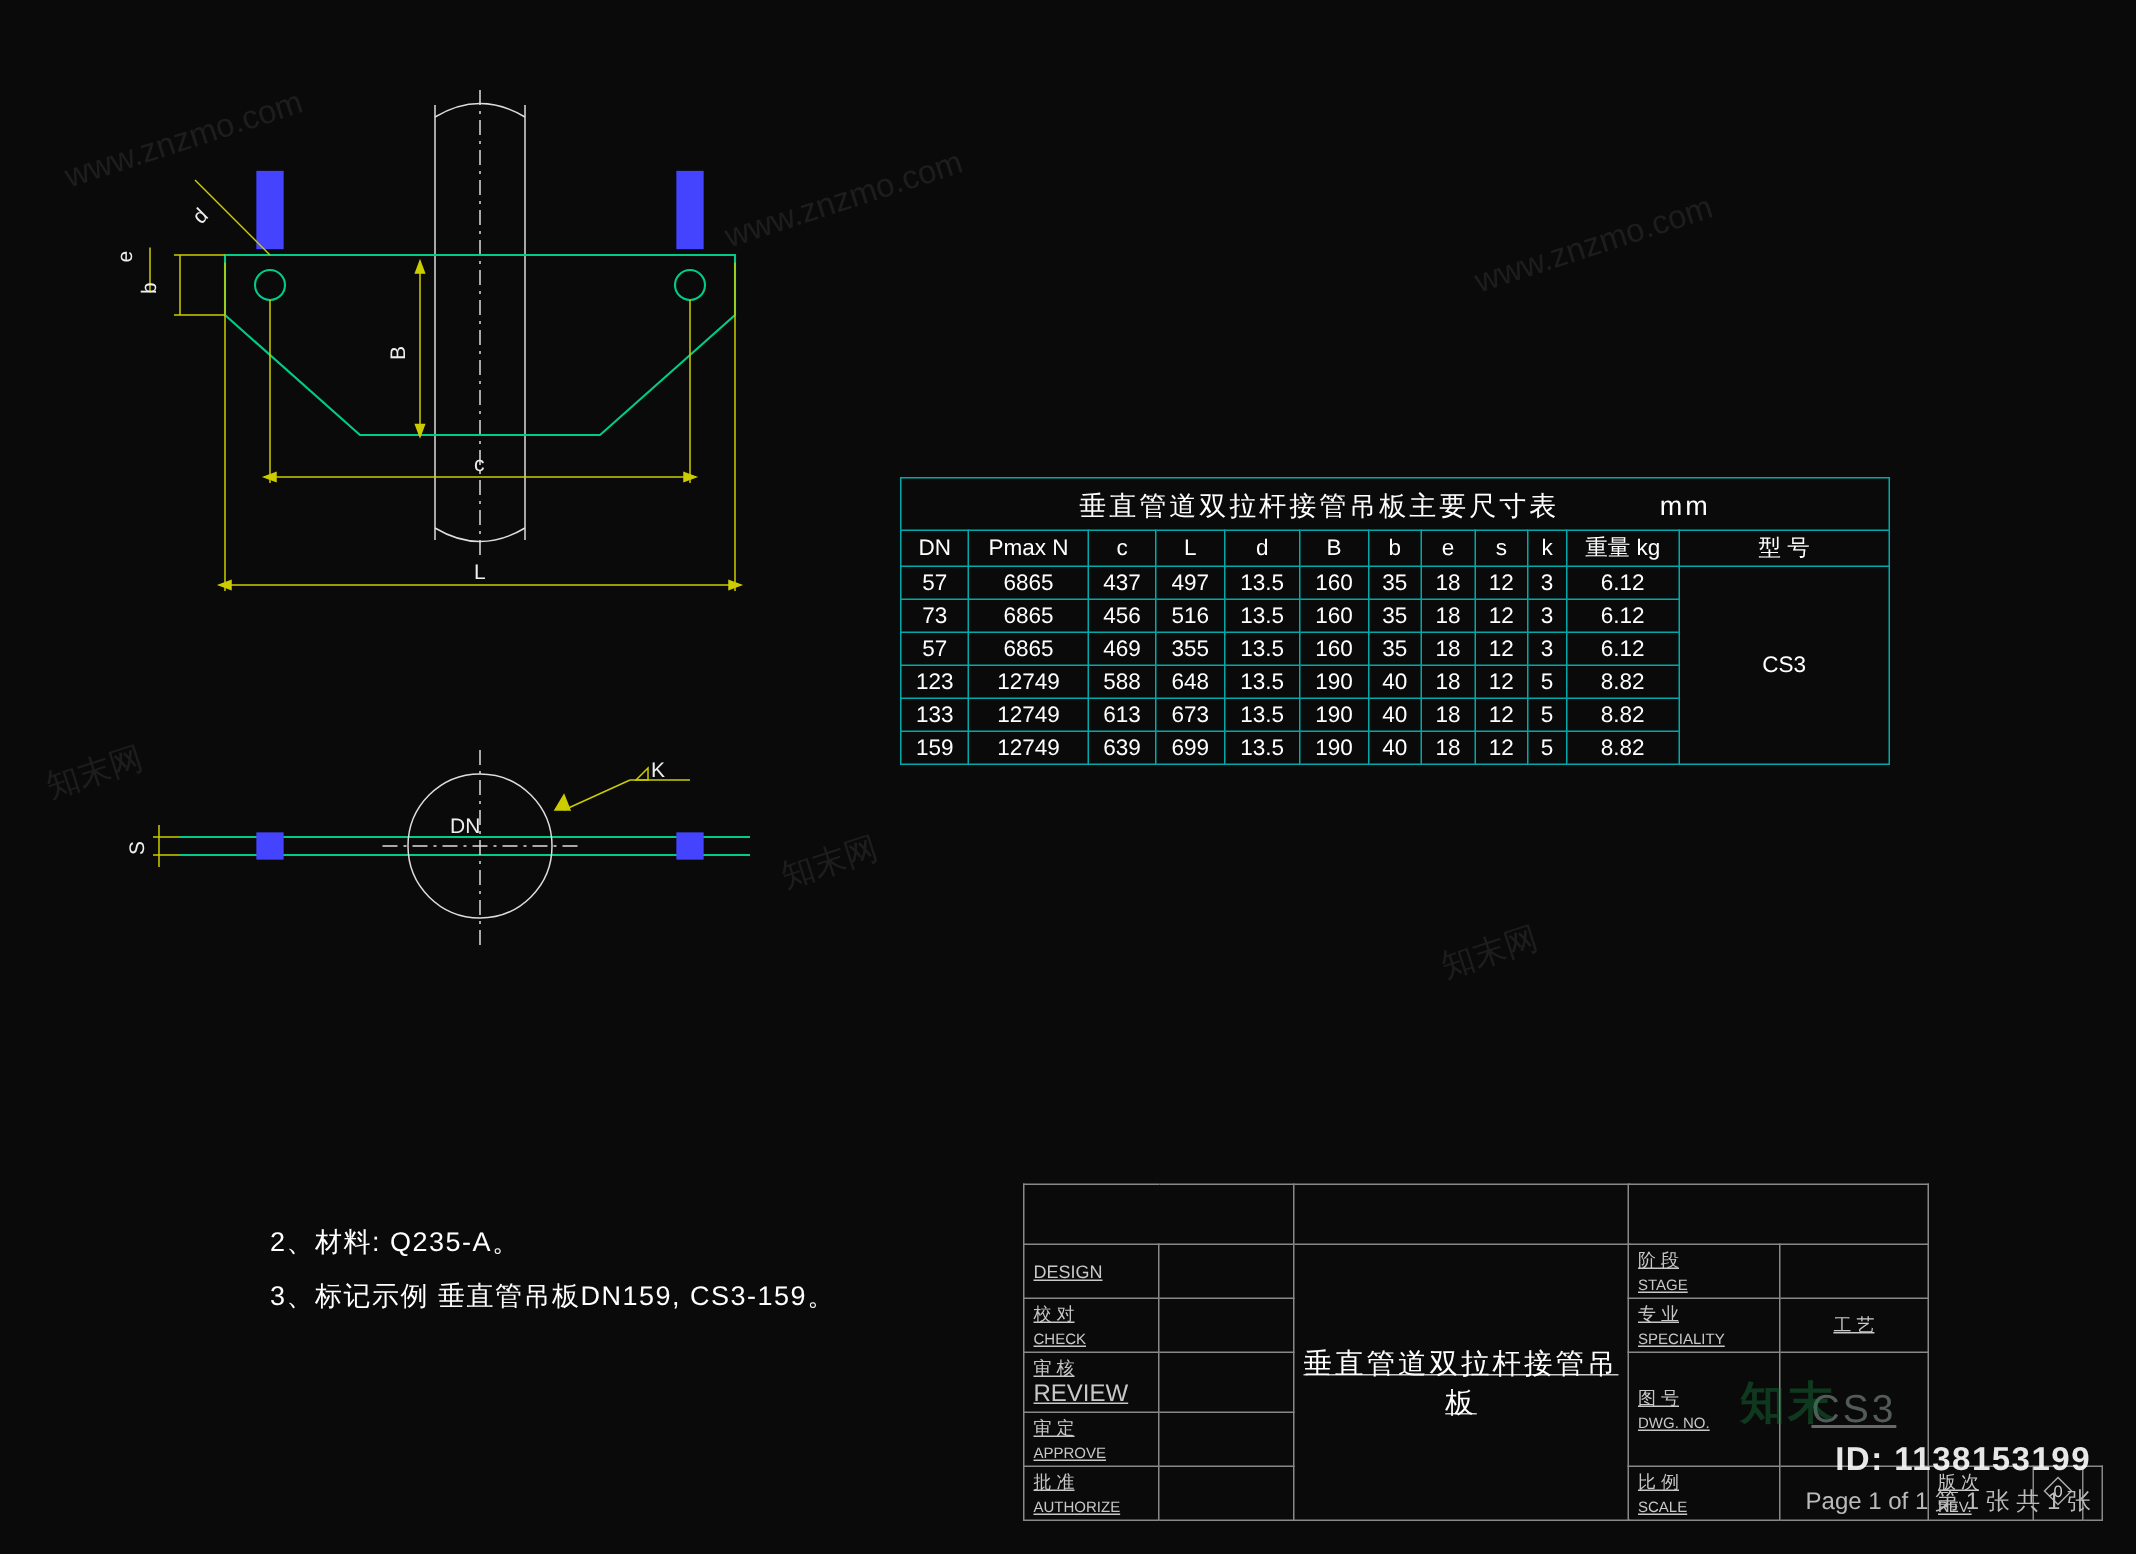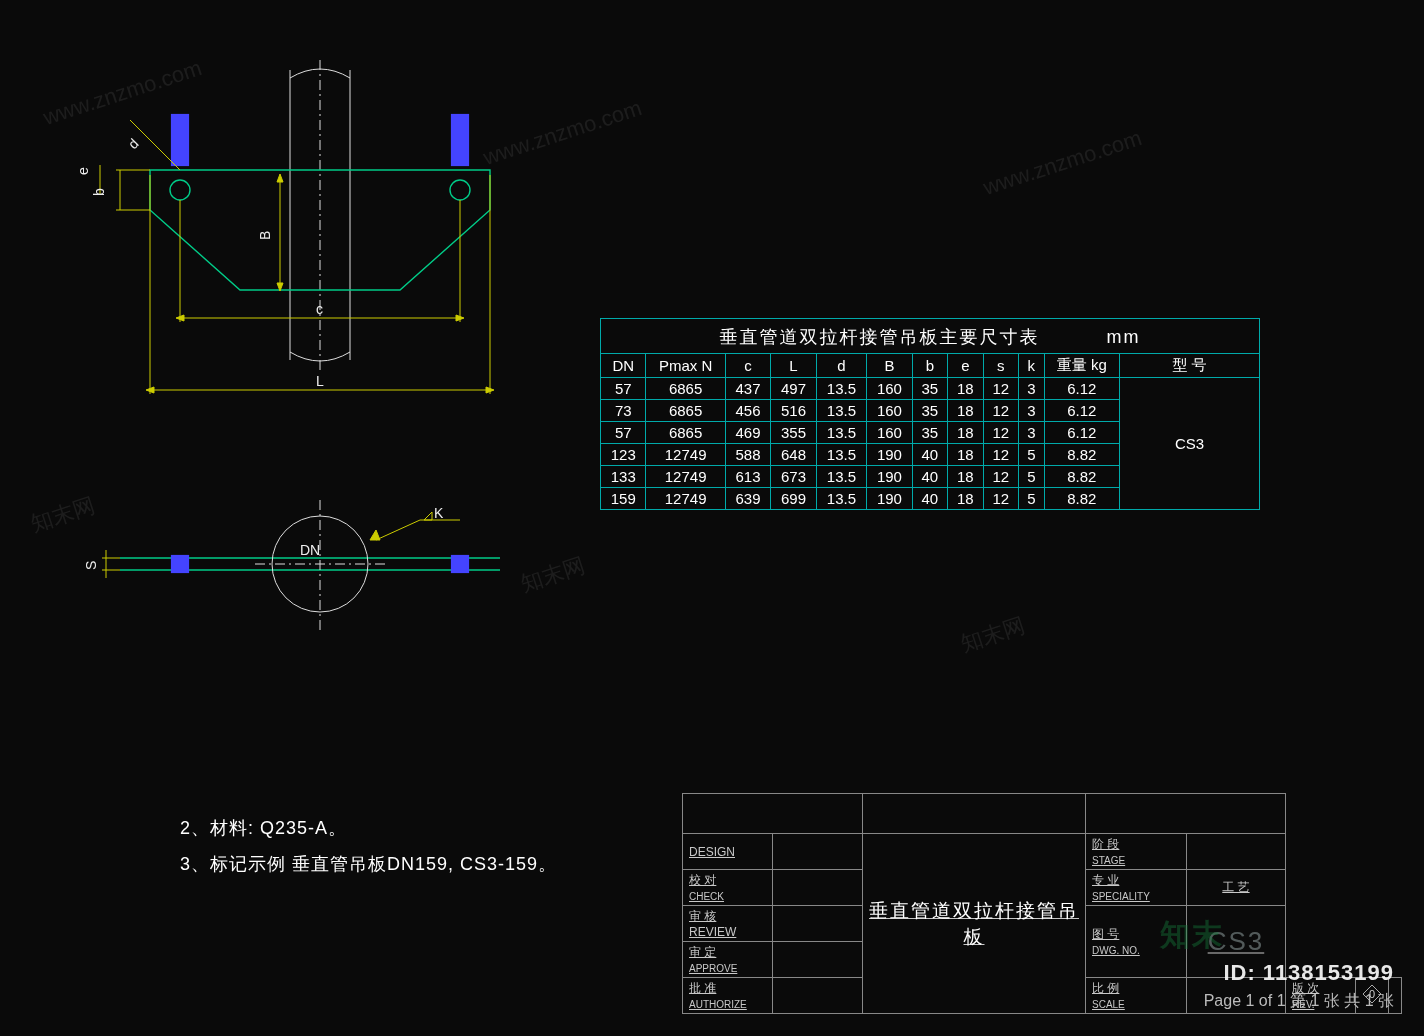--- a/index.html
+++ b/index.html
@@ -366,7 +366,7 @@
         <td style="text-align:center"><span>工 艺</span></td>
       </tr>
       <tr>
-        <td><span>审 核</span><br><span style="font-size:12px">REVIEW</span></td>
+        <td><span>审 核</span><br><span style="font-size:16px">REVIEW</span></td>
         <td></td>
         <td rowspan="2"><span>图 号</span><br><span style="font-size:10px">DWG. NO.</span></td>
         <td rowspan="2" class="tb-code"><span>CS3</span></td>

